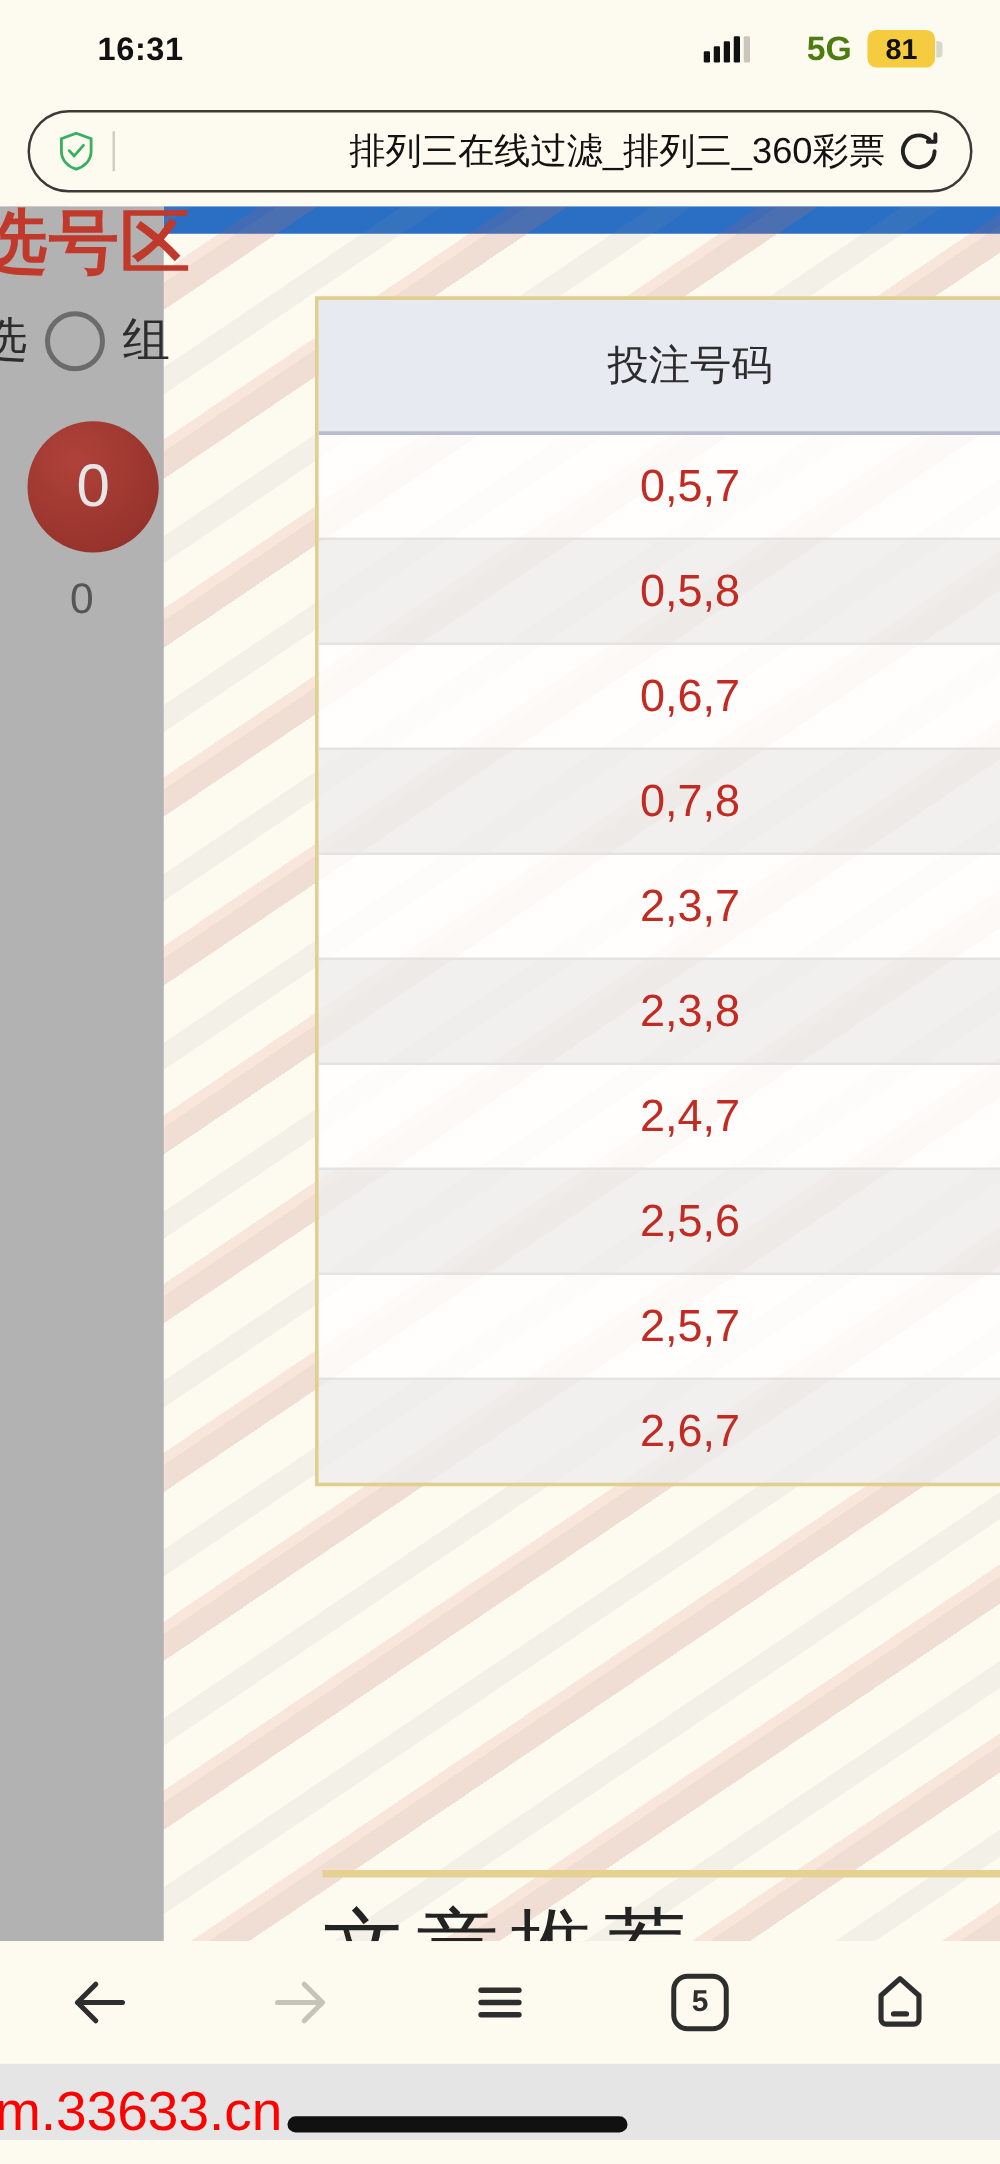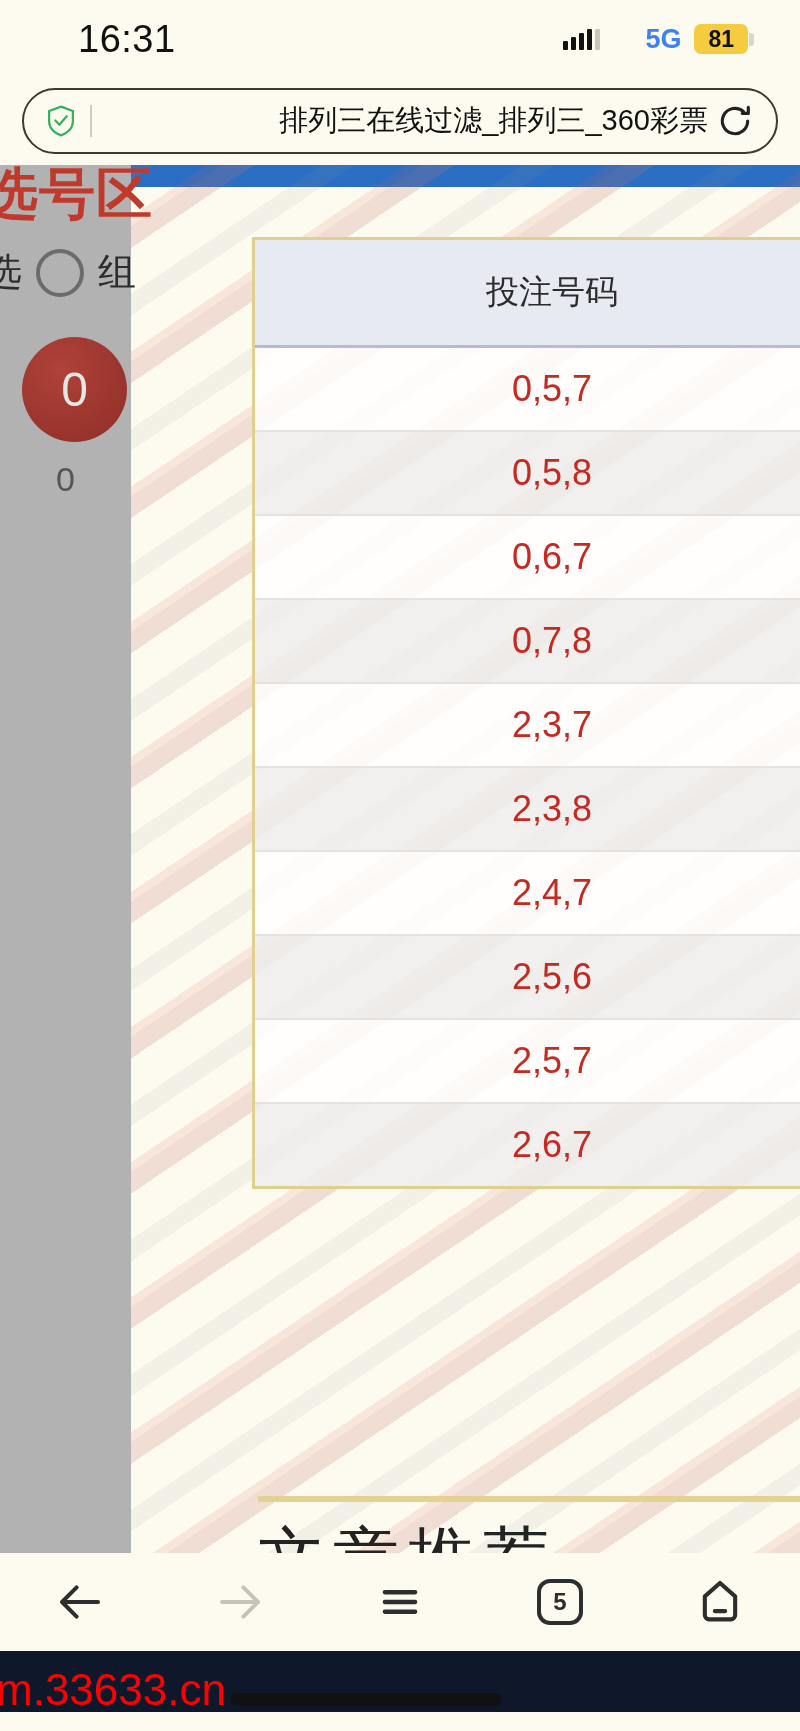--- a/index.html
+++ b/index.html
@@ -18,7 +18,7 @@
     padding:0 46px 0 78px;
     background:#fdfbf0;
   }
-  .clock{ font-size:38px; font-weight:normal; color:#111; letter-spacing:.5px; }
+  .clock{ font-size:26px; font-weight:bold; color:#111; letter-spacing:.5px; }
   .status-right{ display:flex; align-items:center; gap:13px; }
   .signal{ display:flex; align-items:flex-end; gap:3px; height:22px; }
   .signal i{ display:block; width:5px; background:#111; border-radius:1px; }

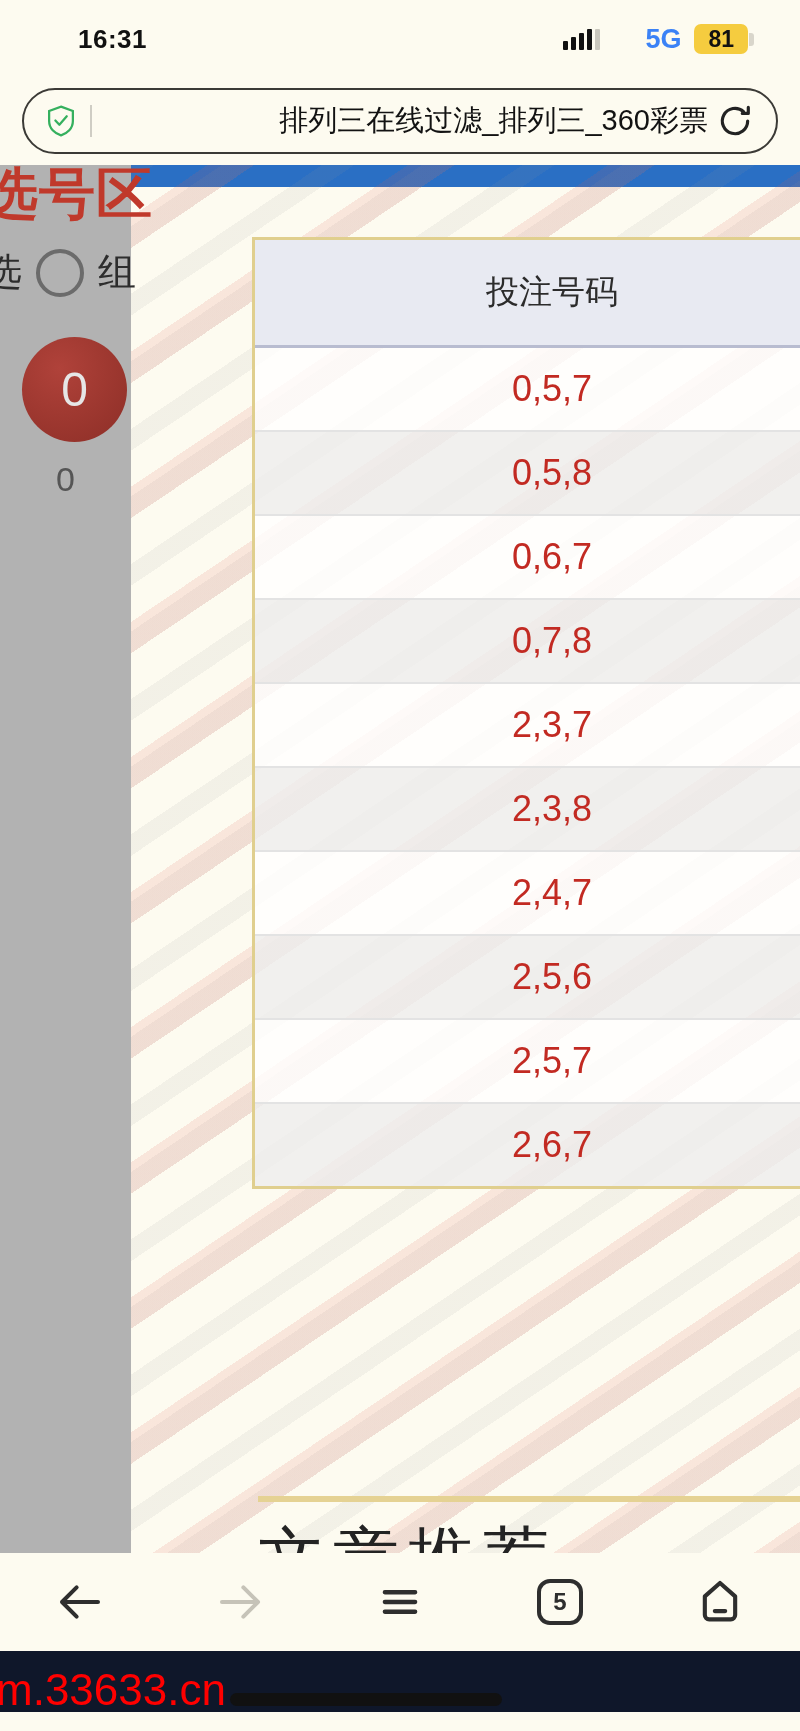--- a/index.html
+++ b/index.html
@@ -27,7 +27,7 @@
   .signal i:nth-child(3){ height:17px; }
   .signal i:nth-child(4){ height:21px; }
   .signal i:nth-child(5){ height:21px; background:#c9c7bd; }
-  .net{ font-size:27px; font-weight:bold; color:#3b82f6;margin-left:32px; }
+  .net{ font-size:27px; font-weight:bold; color:#4d7c0f;margin-left:32px; }
   .battery{ position:relative; display:flex; align-items:center; }
   .battery-body{
     background:#f5cc3f; color:#111; font-size:23px; font-weight:bold;

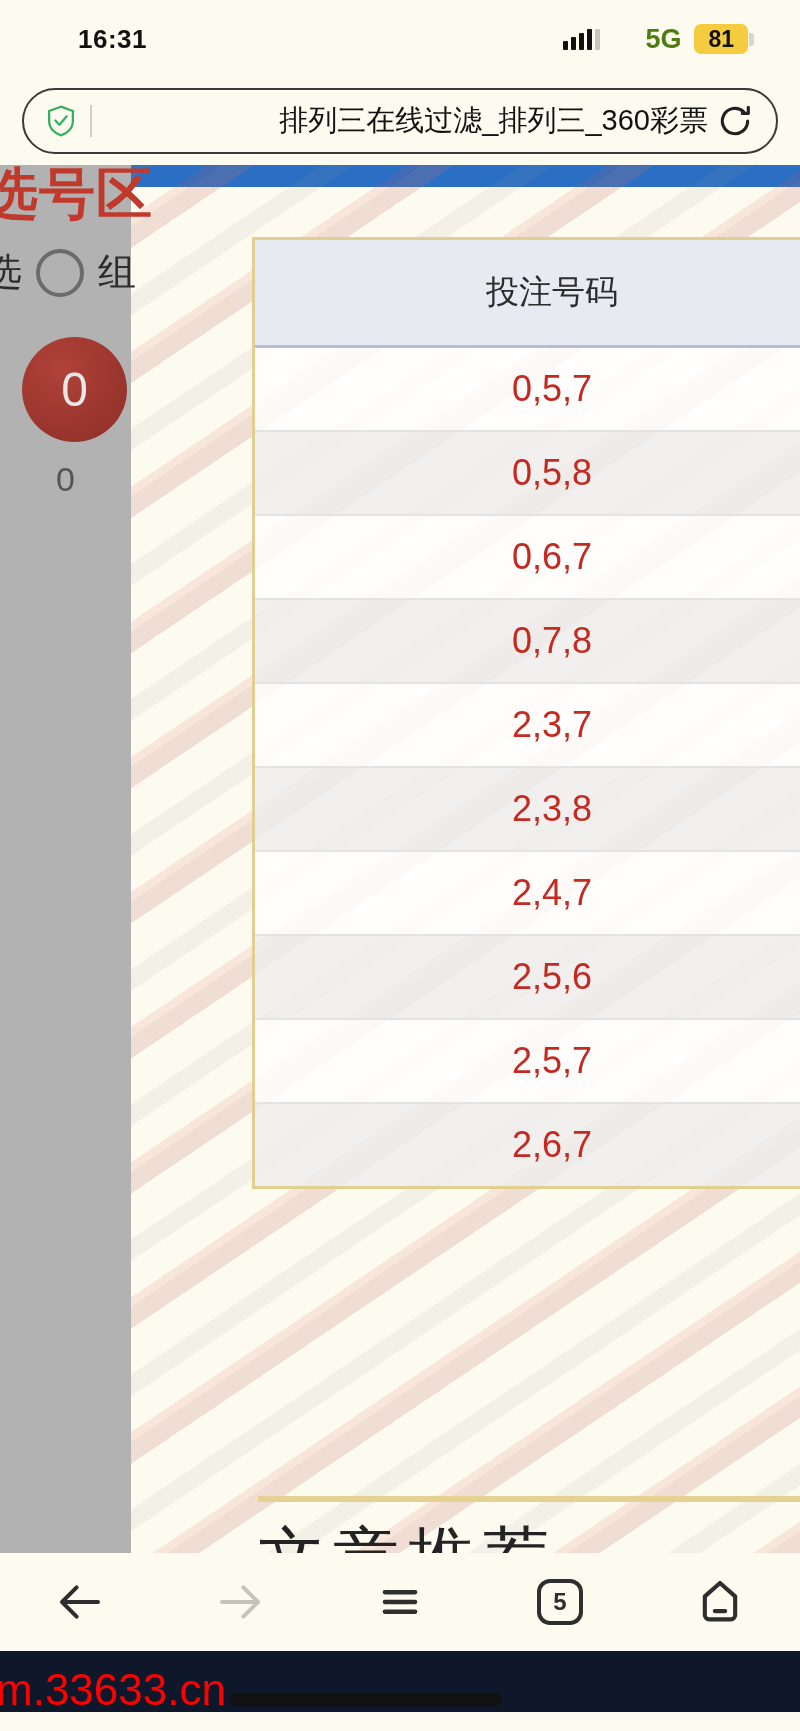--- a/index.html
+++ b/index.html
@@ -159,7 +159,7 @@
   
   .footer{
     position:absolute; left:0; top:1651px; width:800px; height:61px;
-    background:#0f172a;
+    background:#e5e5e5;
   }
   .sitemark{
     position:absolute; left:-4px; top:14px;

